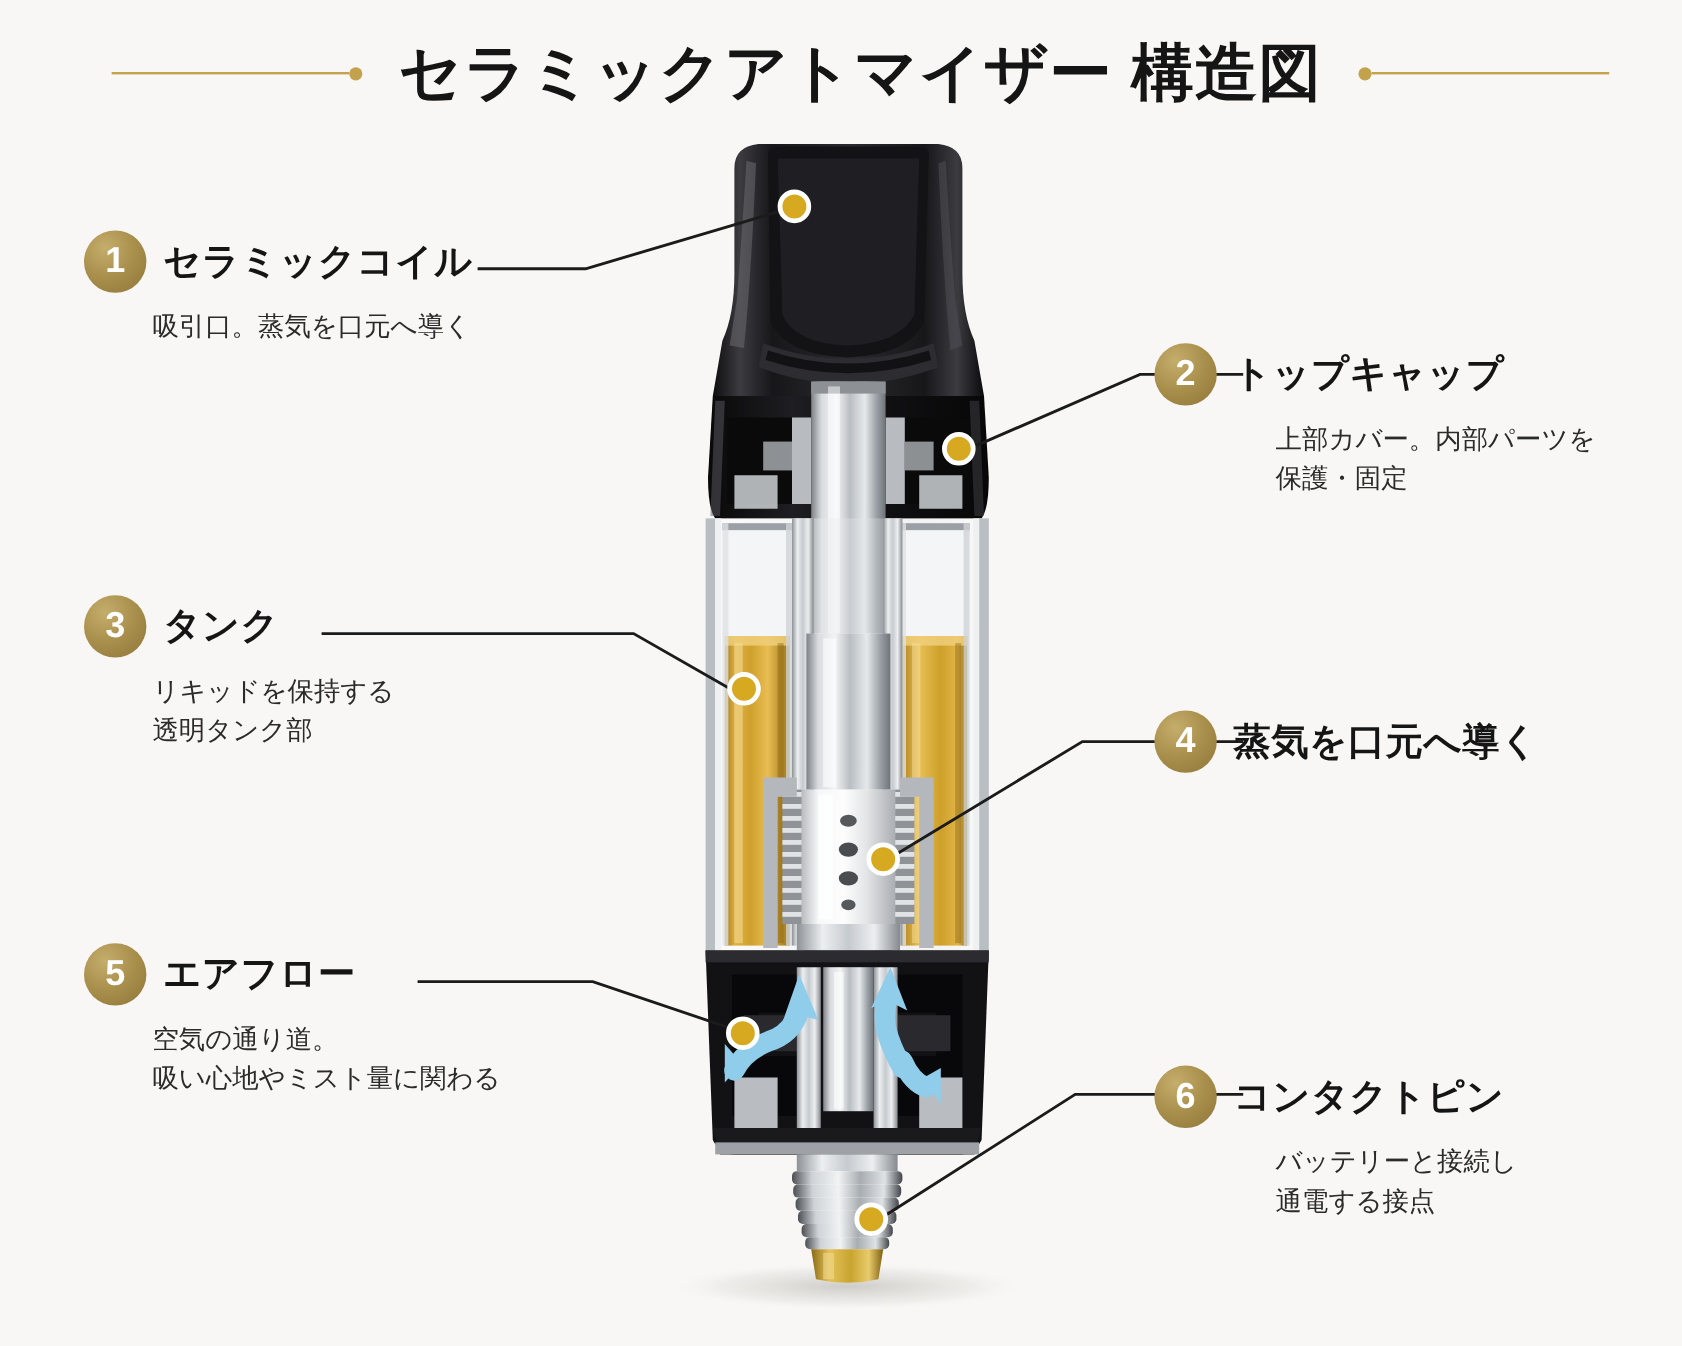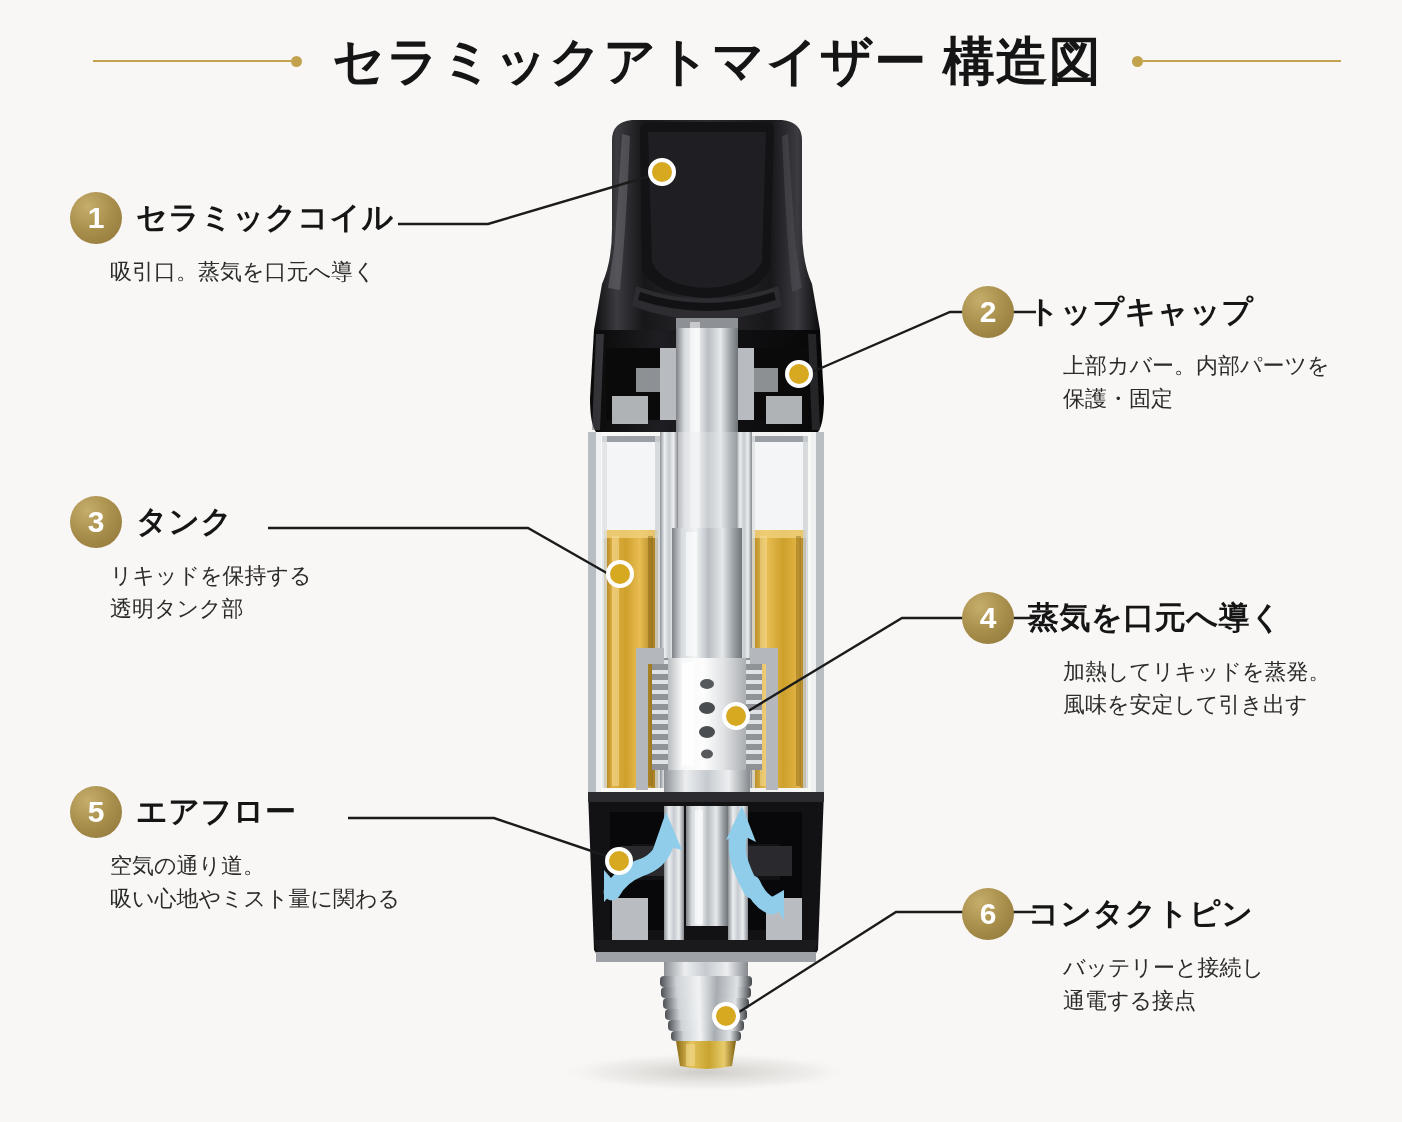--- a/index.html
+++ b/index.html
@@ -100,7 +100,7 @@
     color: #2b2b2b;
     font-weight: 400;
   }
-  .callout.left .c-desc { margin-left: 40px; }
+  .callout.left .c-desc { margin-left: 57px; }
   .callout.right .c-desc { margin-left: 101px; }
 
   

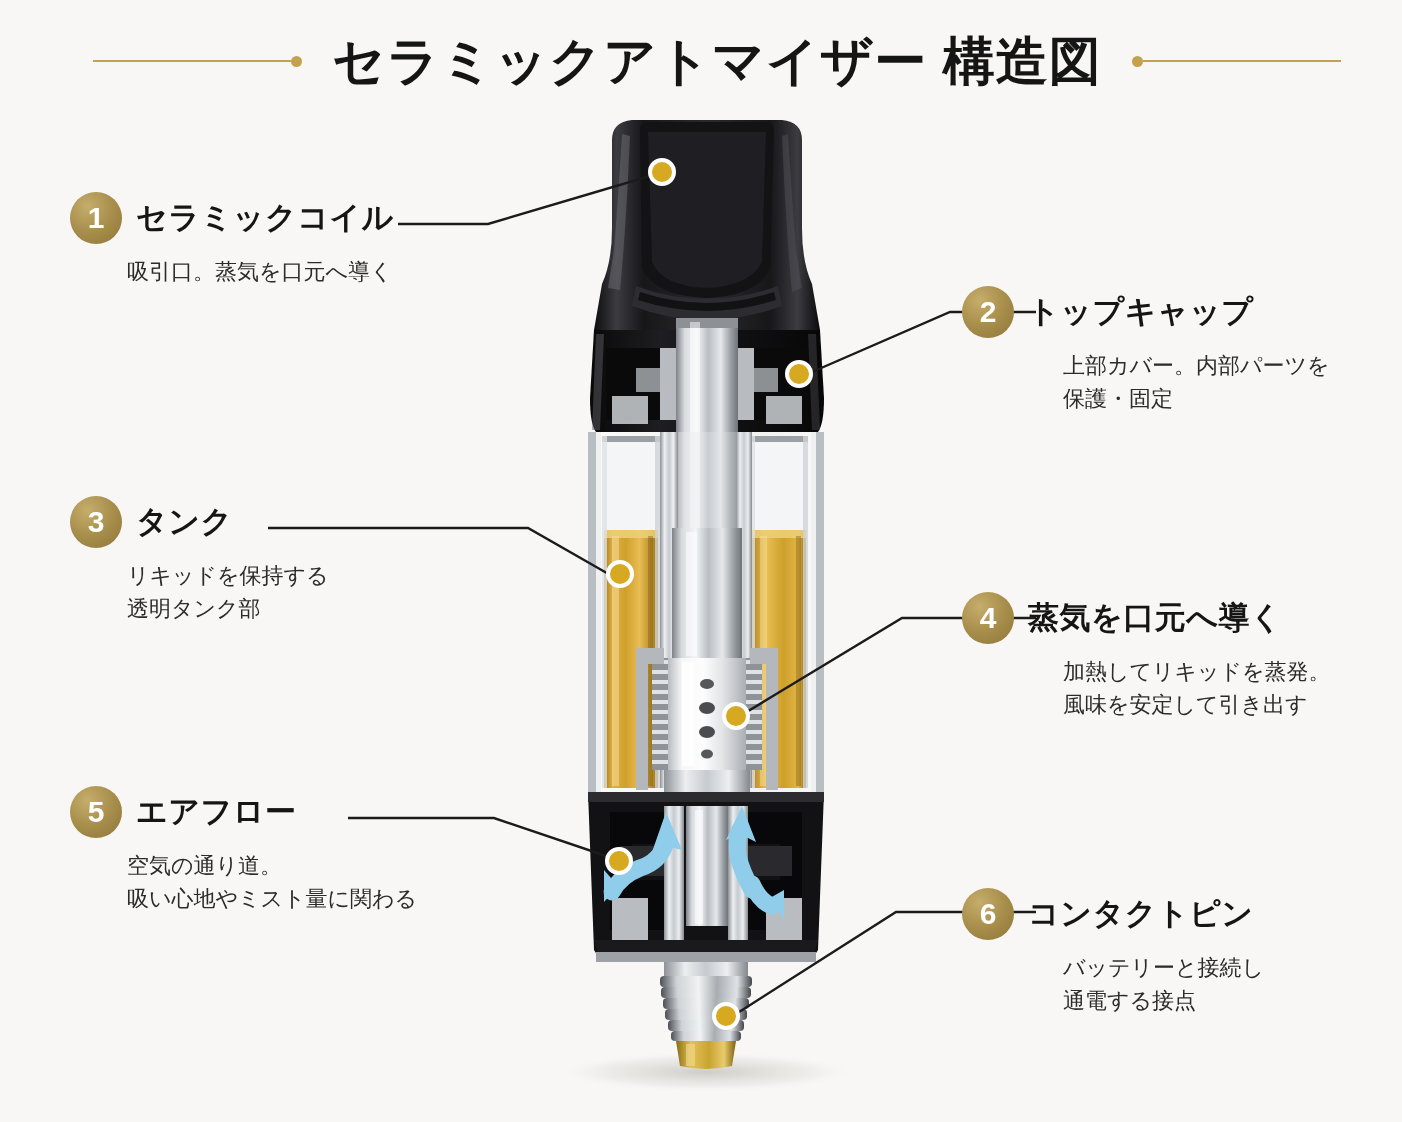--- a/index.html
+++ b/index.html
@@ -475,7 +475,6 @@
       <div class="badge">4</div>
       <div class="c-title">蒸気を口元へ導く</div>
     </div>
-    <div class="c-desc">加熱してリキッドを蒸発。<br>風味を安定して引き出す</div>
   </div>
 
   <div class="callout left" style="left:70px; top:786px;">

